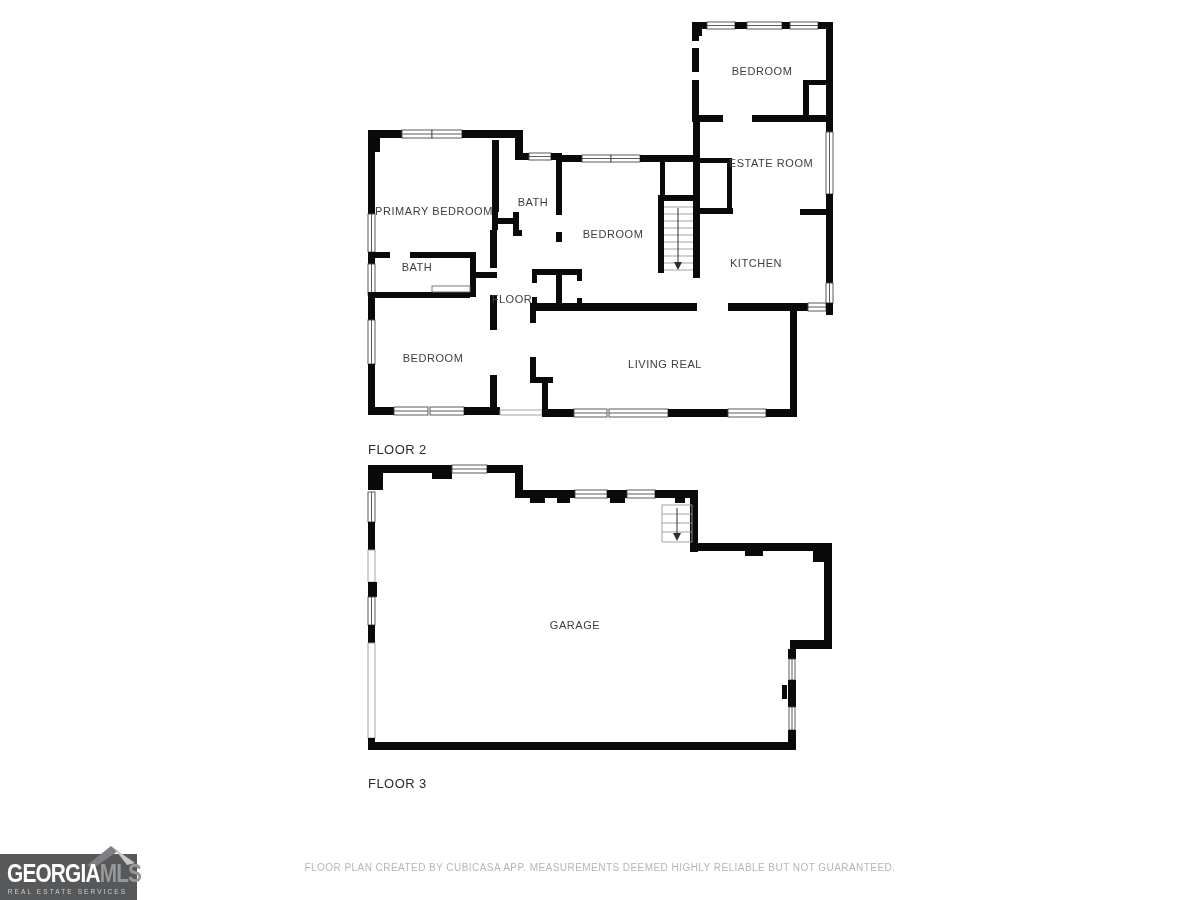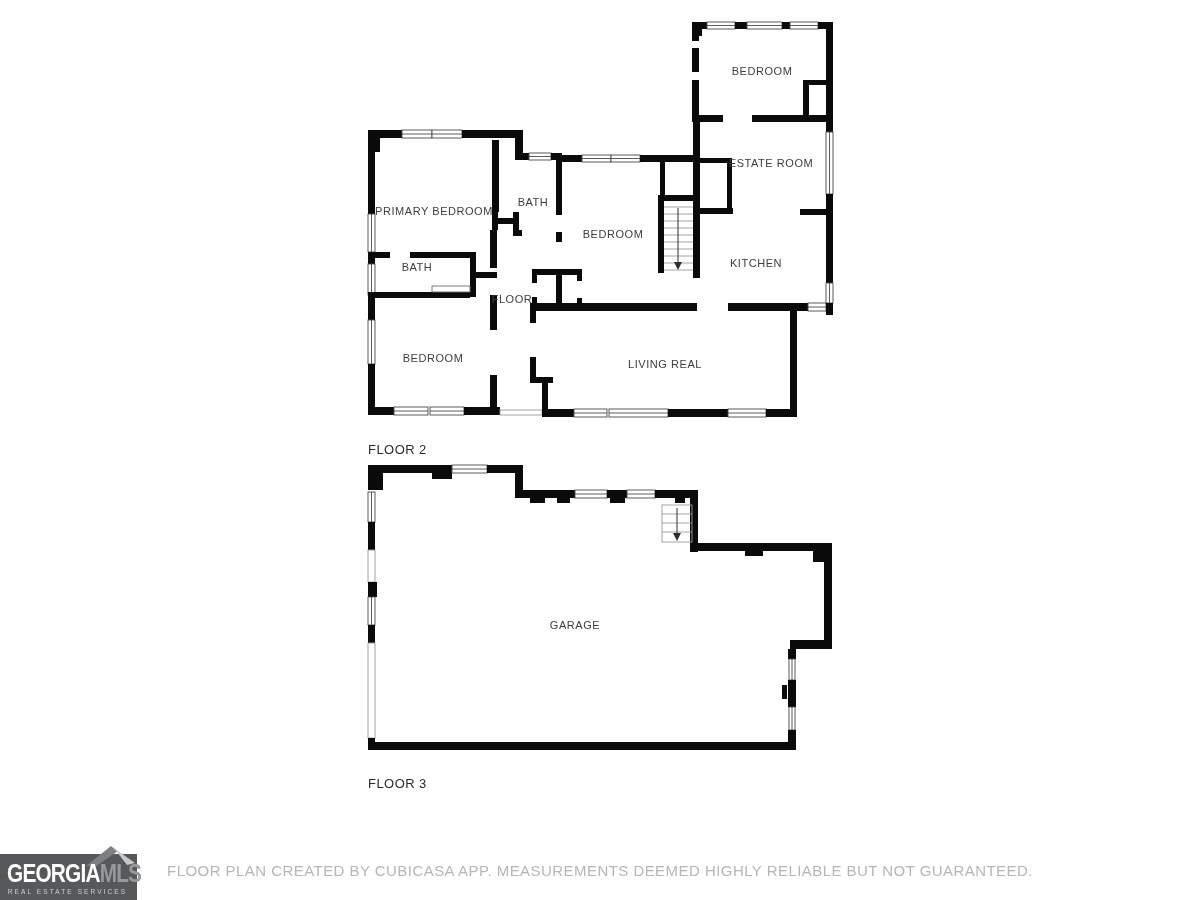--- a/index.html
+++ b/index.html
@@ -26,7 +26,7 @@
   }
   .footer-text{
     position:absolute;left:0;right:0;top:862px;text-align:center;
-    font-size:15px;letter-spacing:.45px;color:#b6b6b6;white-space:nowrap;
+    font-size:10px;letter-spacing:.45px;color:#b6b6b6;white-space:nowrap;
   }
   .logo{
     position:absolute;left:0;top:854px;width:137px;height:54px;background:#57585a;

